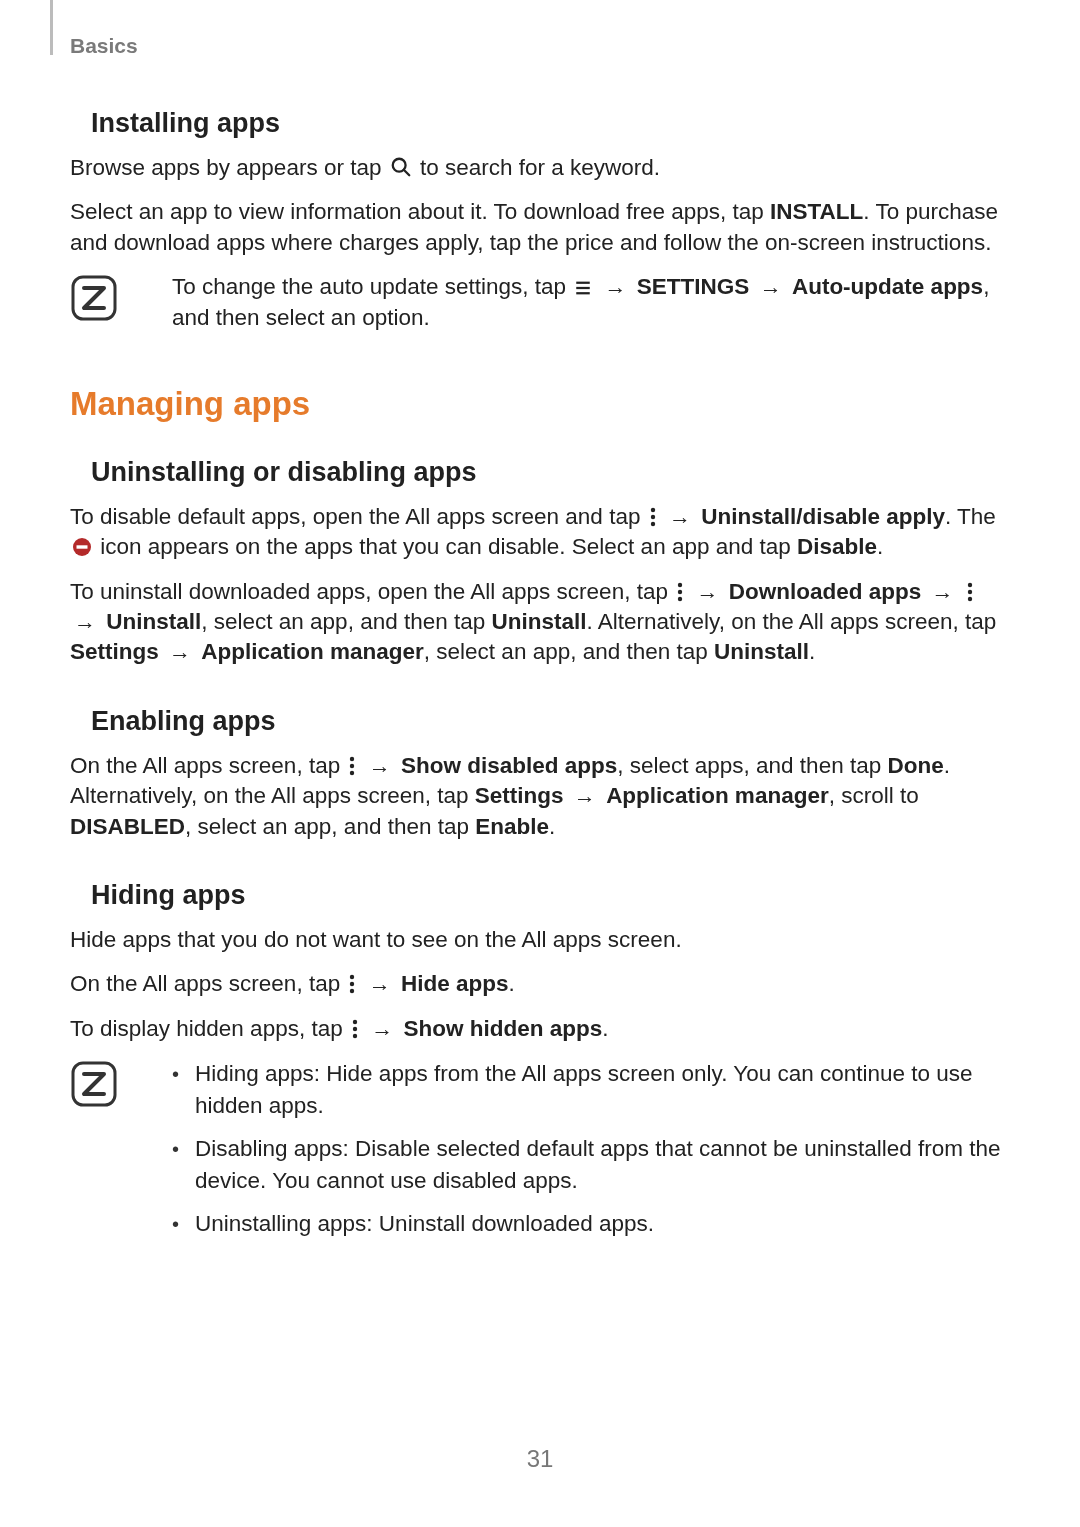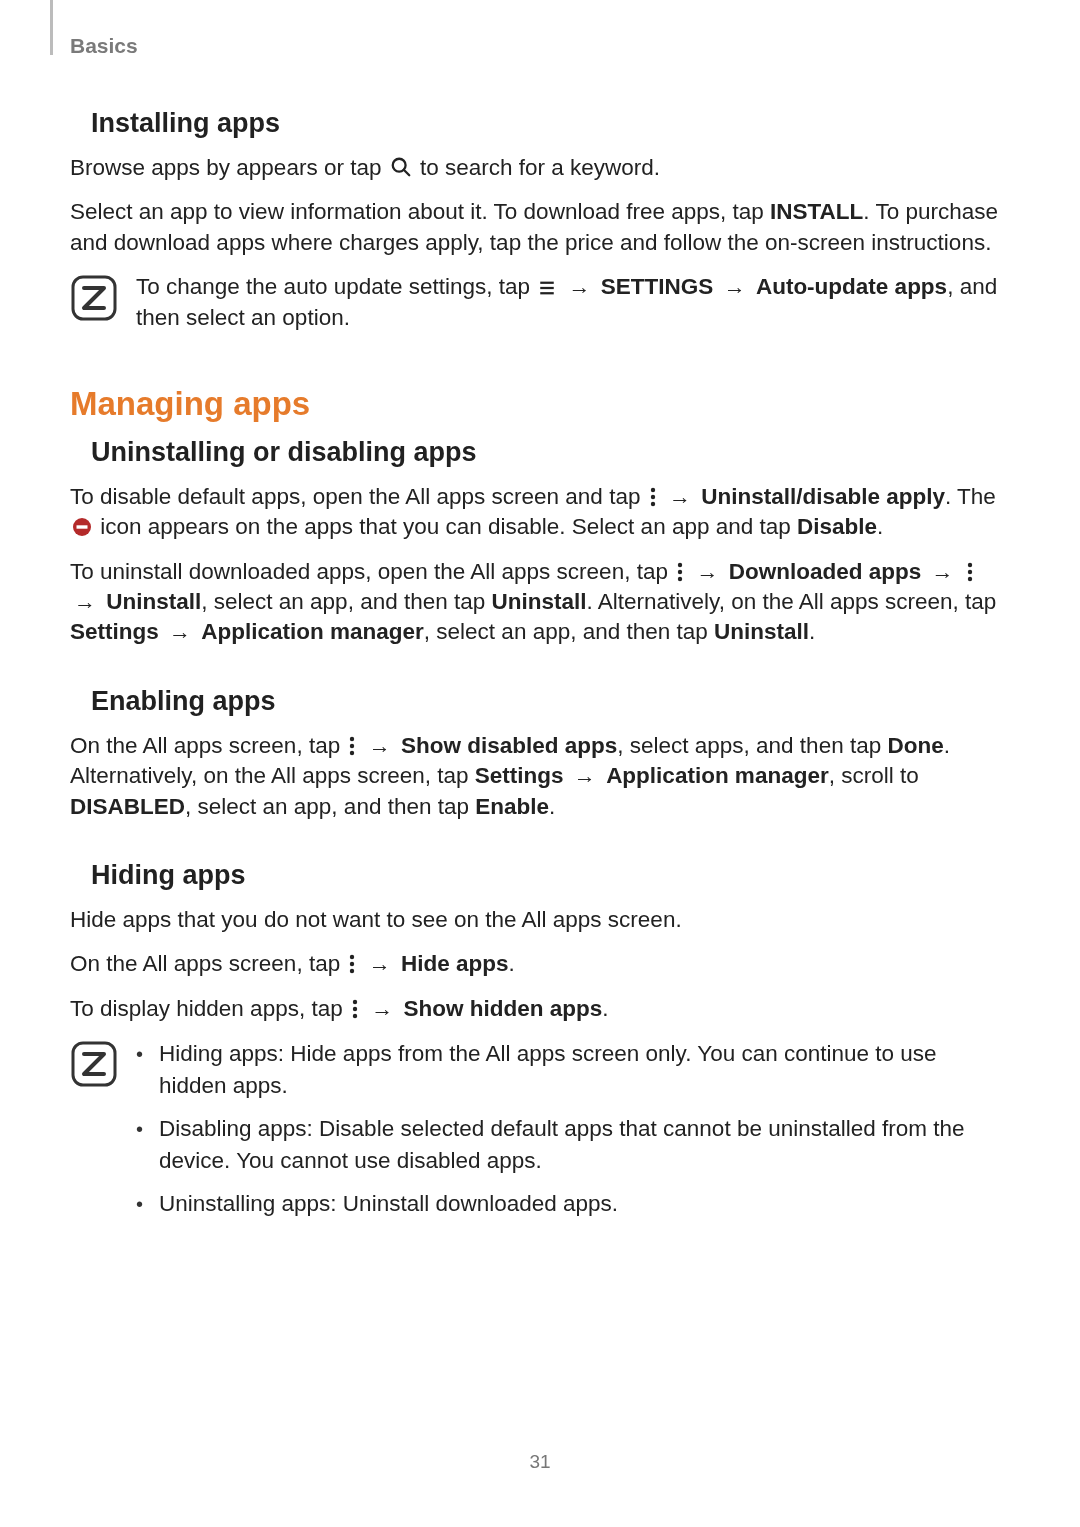--- a/index.html
+++ b/index.html
@@ -74,6 +74,7 @@
     flex: 1;
     font-size: 22.5px;
     line-height: 1.35;
+    margin-left: 36px;
   }
   .inline-icon {
     display: inline-block;

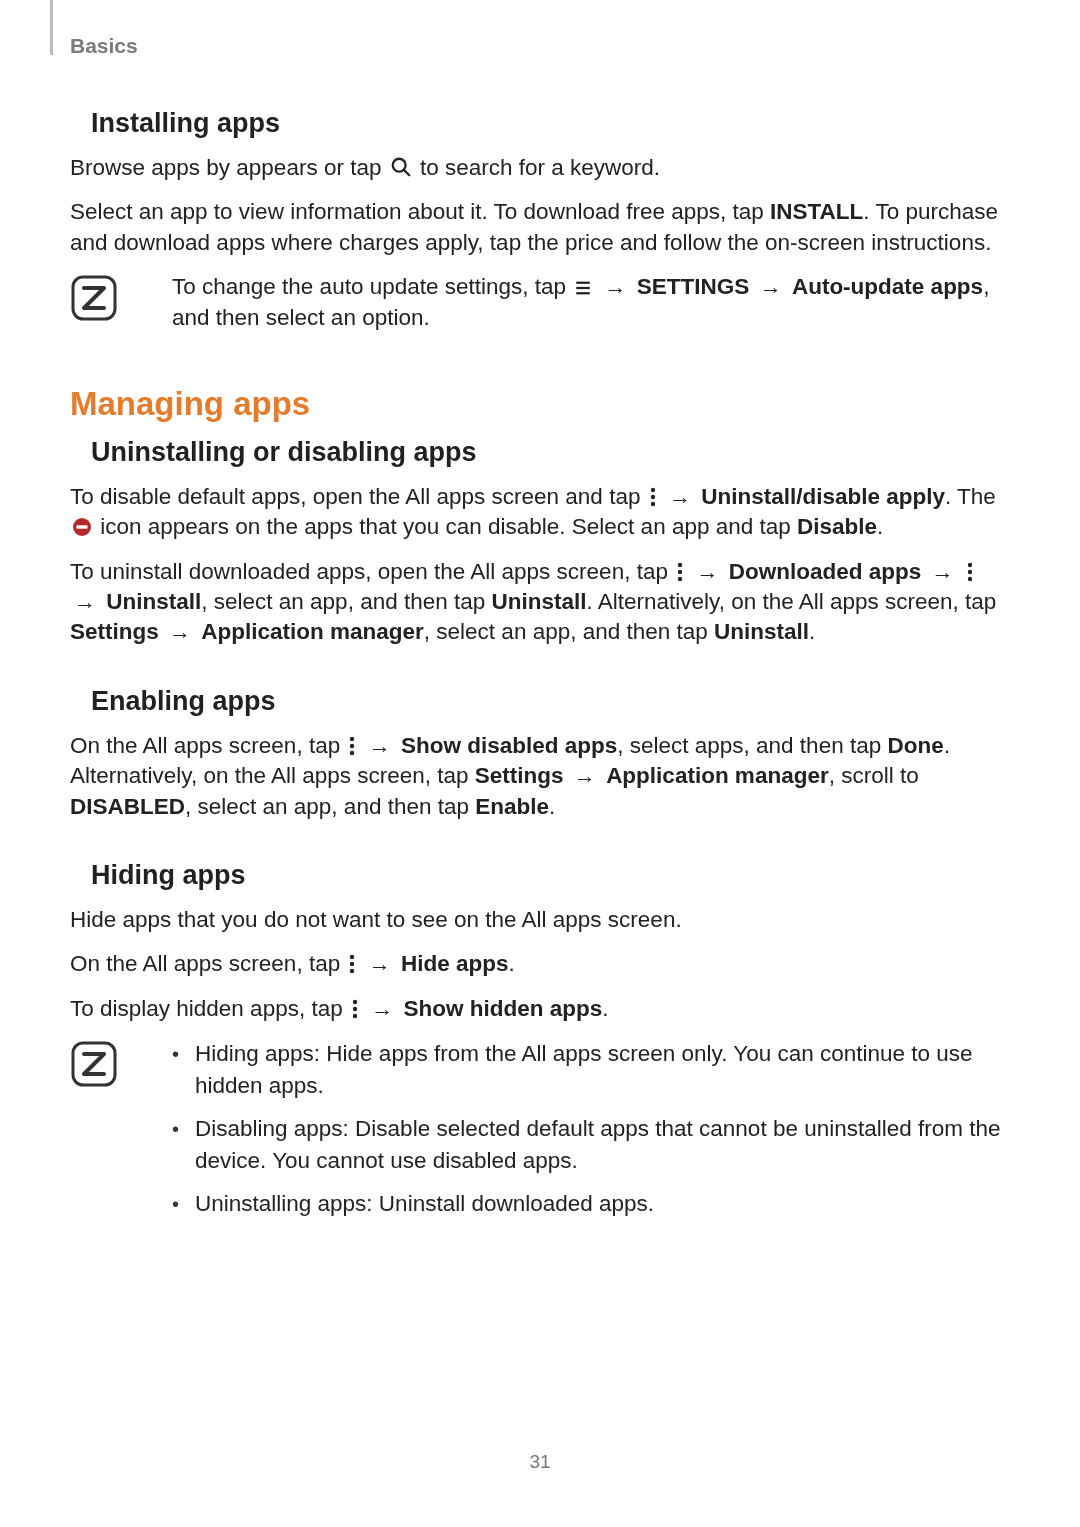--- a/index.html
+++ b/index.html
@@ -47,7 +47,7 @@
     font-weight: 700;
     color: #e67b2b;
     margin-top: 52px;
-    margin-bottom: 14px;
+    margin-bottom: 34px;
   }
   p.body {
     font-size: 22.5px;

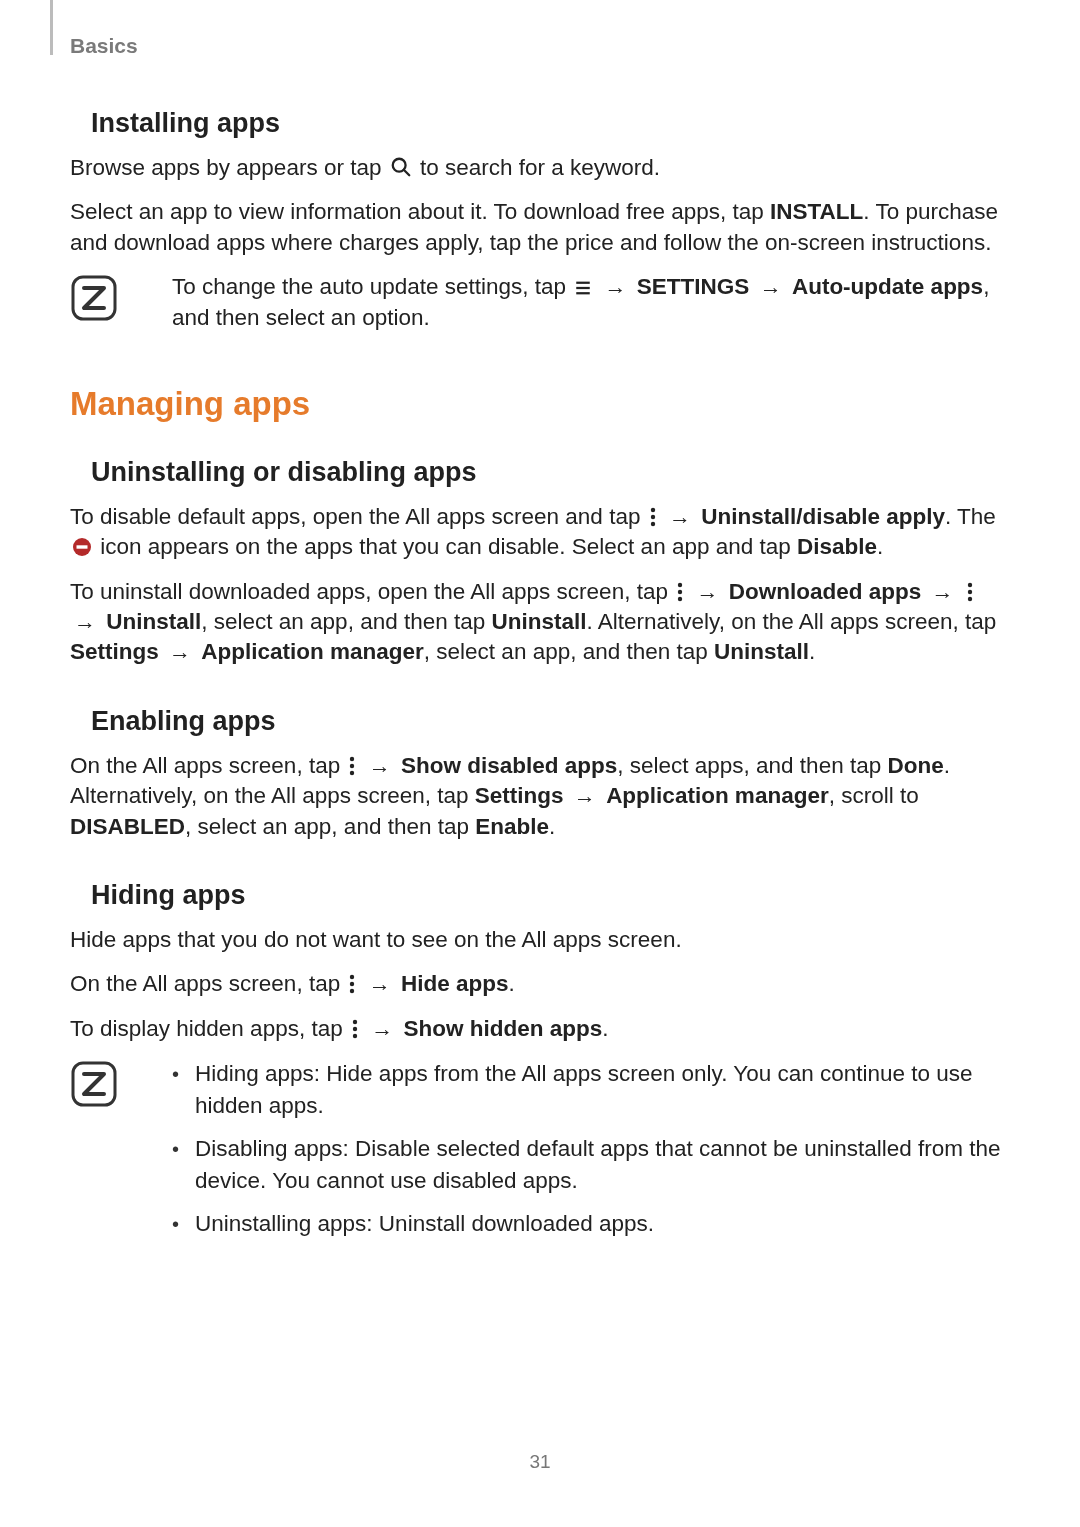--- a/index.html
+++ b/index.html
@@ -101,7 +101,7 @@
     width: 100%;
     left: 0;
     text-align: center;
-    font-size: 19px;
+    font-size: 24px;
     color: #777;
   }
   .gap-md { margin-top: 38px; }

